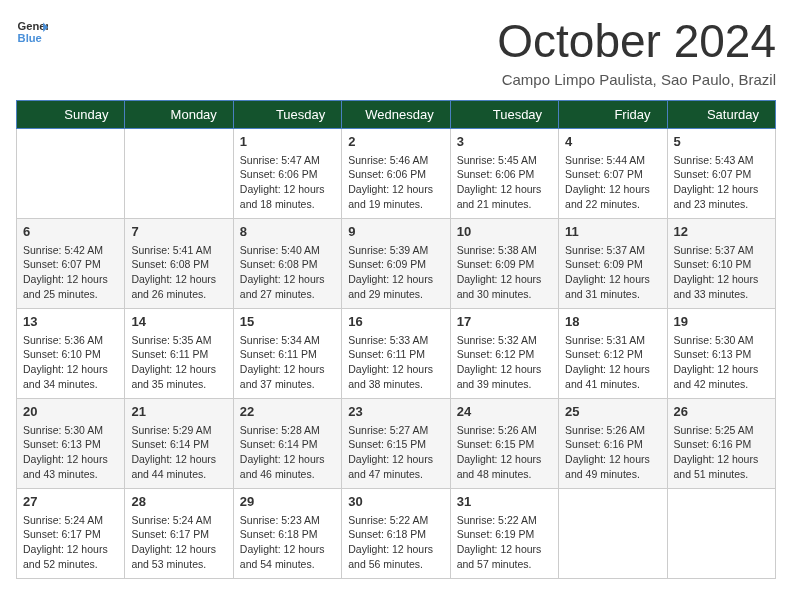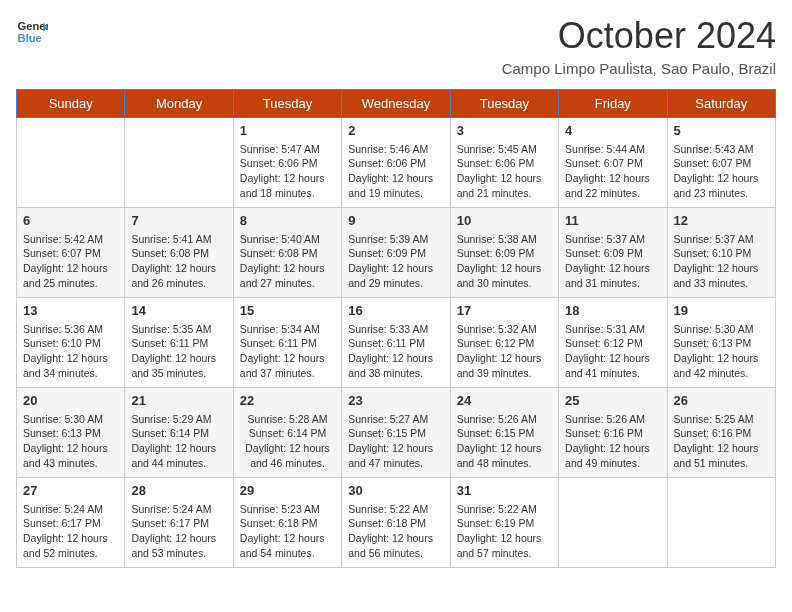--- a/index.html
+++ b/index.html
@@ -29,7 +29,7 @@
       text-align: right;
     }
     .month-title {
-      font-size: 36px;
+      font-size: 46px;
       font-weight: 300;
       color: #333;
       line-height: 1.1;

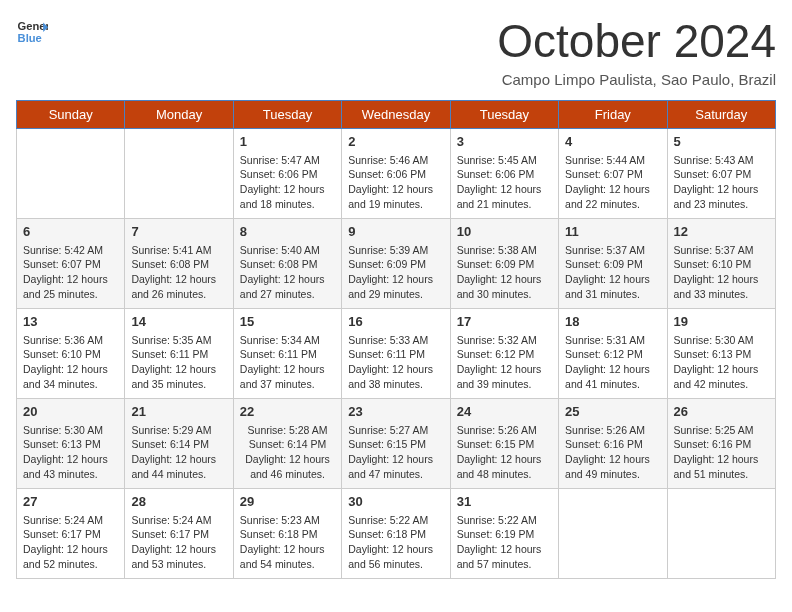--- a/index.html
+++ b/index.html
@@ -45,10 +45,10 @@
       font-size: 11px;
     }
     thead tr th {
-      background-color: #c2410c;
+      background-color: #14532d;
       color: #fff;
       padding: 6px 16px;
-      text-align: center;
+      text-align: right;
       font-size: 13px;
       font-weight: normal;
       border: 1px solid #4a7fc1;

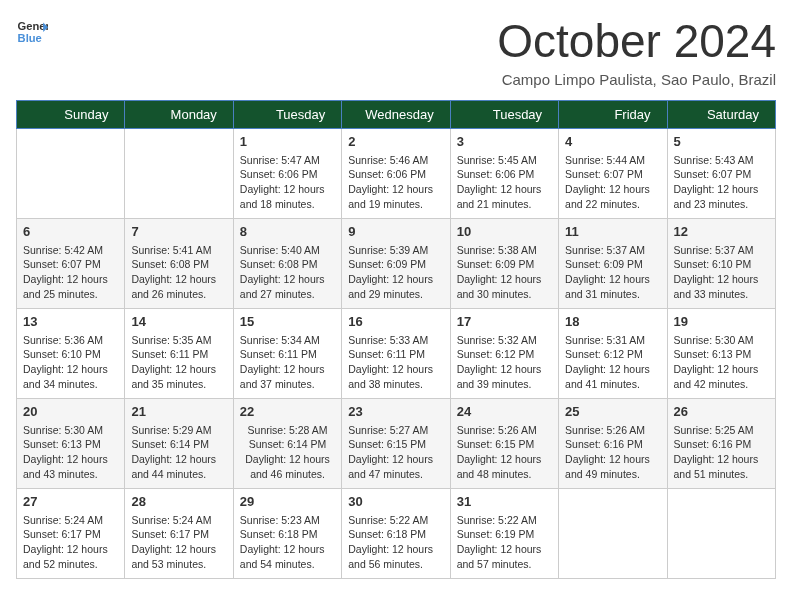--- a/index.html
+++ b/index.html
@@ -248,7 +248,7 @@
         </td>
         <td>
           <span class="day-num">22</span>
-          <div class="cell-content" style="white-space: pre-line; text-align: center;">Sunrise: 5:28 AM
+          <div class="cell-content" style="white-space: pre-line;">Sunrise: 5:28 AM
 Sunset: 6:14 PM
 Daylight: 12 hours and 46 minutes.</div>
         </td>

